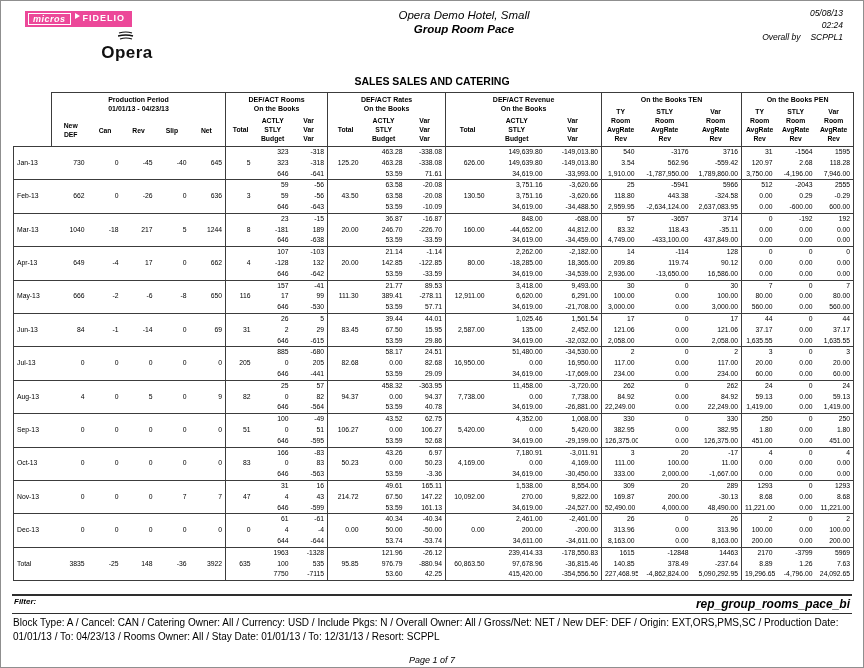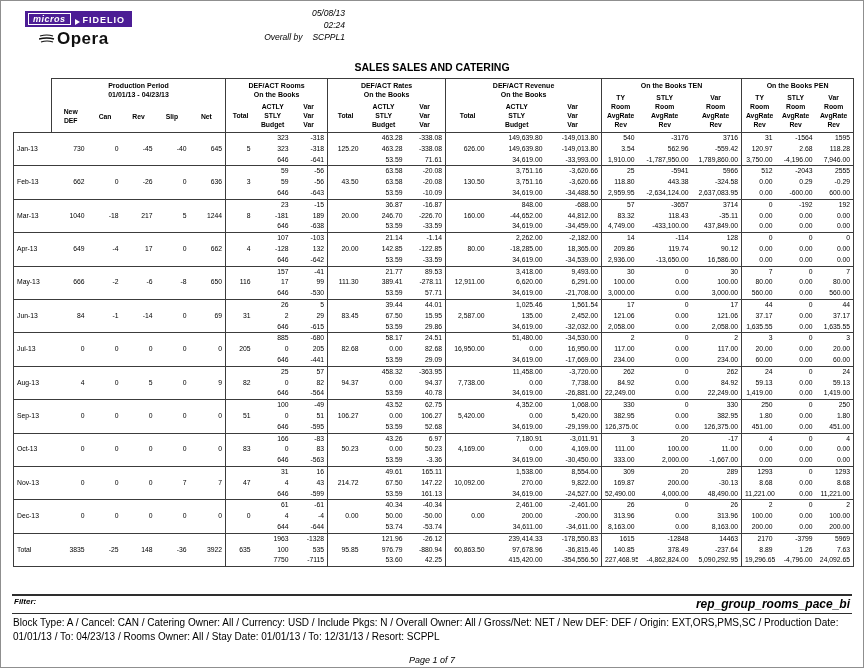--- a/index.html
+++ b/index.html
@@ -9,7 +9,7 @@
   
   .top{display:flex;padding:7px 16px 0 24px;}
   .logo-block{width:190px;}
-  .mf-box{display:inline-flex;align-items:flex-end;background:#4c1d95;color:#fff;padding:2px 7px 2px 3px;font-size:9px;font-weight:bold;}
+  .mf-box{display:inline-flex;align-items:flex-start;background:#ec4899;color:#fff;padding:2px 7px 2px 3px;font-size:9px;font-weight:bold;}
   .mf-micros{border:1px solid #fff;padding:0 4px;font-style:italic;letter-spacing:.5px;}
   .mf-arrow{display:inline-block;width:0;height:0;border-left:5px solid #fff;border-top:3px solid transparent;border-bottom:3px solid transparent;margin:0 3px 0 4px;}
   .mf-fidelio{letter-spacing:1px;}

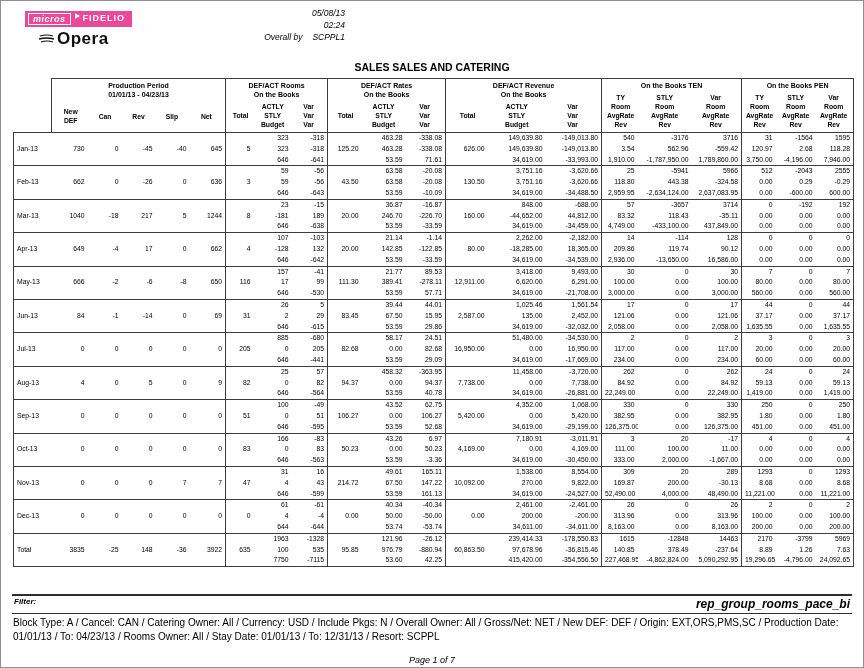--- a/index.html
+++ b/index.html
@@ -72,6 +72,10 @@
         </svg>
         <span class="opera-text">Opera</span>
       </div>
+    </div>
+    <div class="title-block">
+      <div class="hotel-name">Opera Demo Hotel, Small</div>
+      <div class="report-name">Group Room Pace</div>
     </div>
     <div class="print-block">
       <div>05/08/13</div>

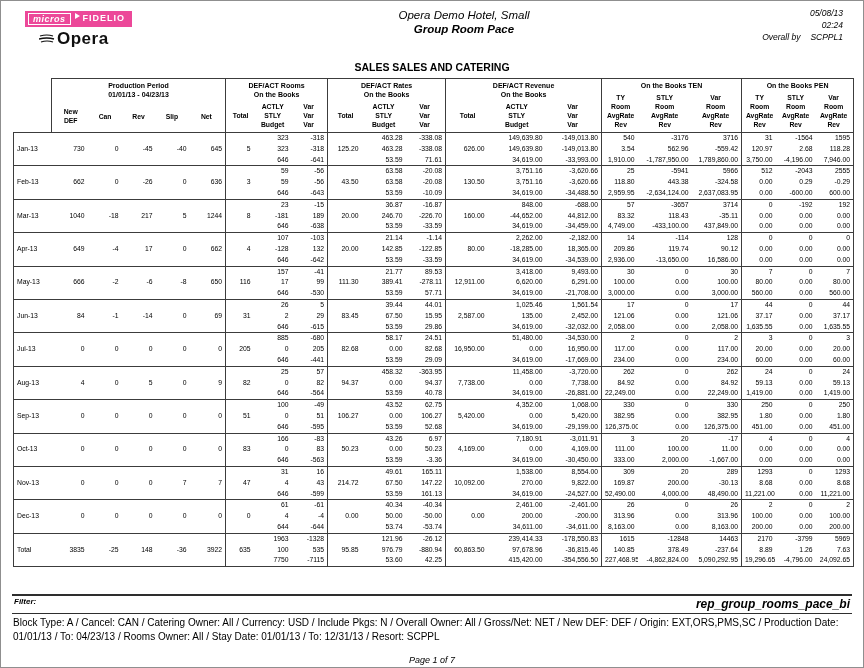--- a/index.html
+++ b/index.html
@@ -13,7 +13,7 @@
   .mf-micros{border:1px solid #fff;padding:0 4px;font-style:italic;letter-spacing:.5px;}
   .mf-arrow{display:inline-block;width:0;height:0;border-left:5px solid #fff;border-top:3px solid transparent;border-bottom:3px solid transparent;margin:0 3px 0 4px;}
   .mf-fidelio{letter-spacing:1px;}
-  .opera-logo{margin:2px 0 0 14px;display:flex;align-items:center;}
+  .opera-logo{margin:2px 0 0 14px;display:flex;align-items:center;flex-direction:column;}
   .opera-text{font-size:17px;font-weight:bold;letter-spacing:.5px;color:#101010;}
   .swoosh{margin-right:2px;}
   .title-block{flex:1;text-align:center;padding-top:1px;}

